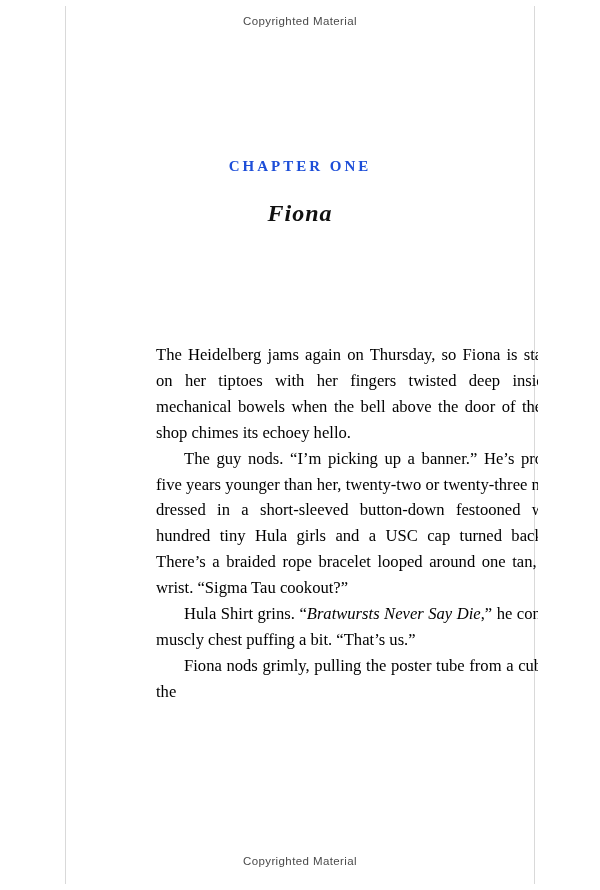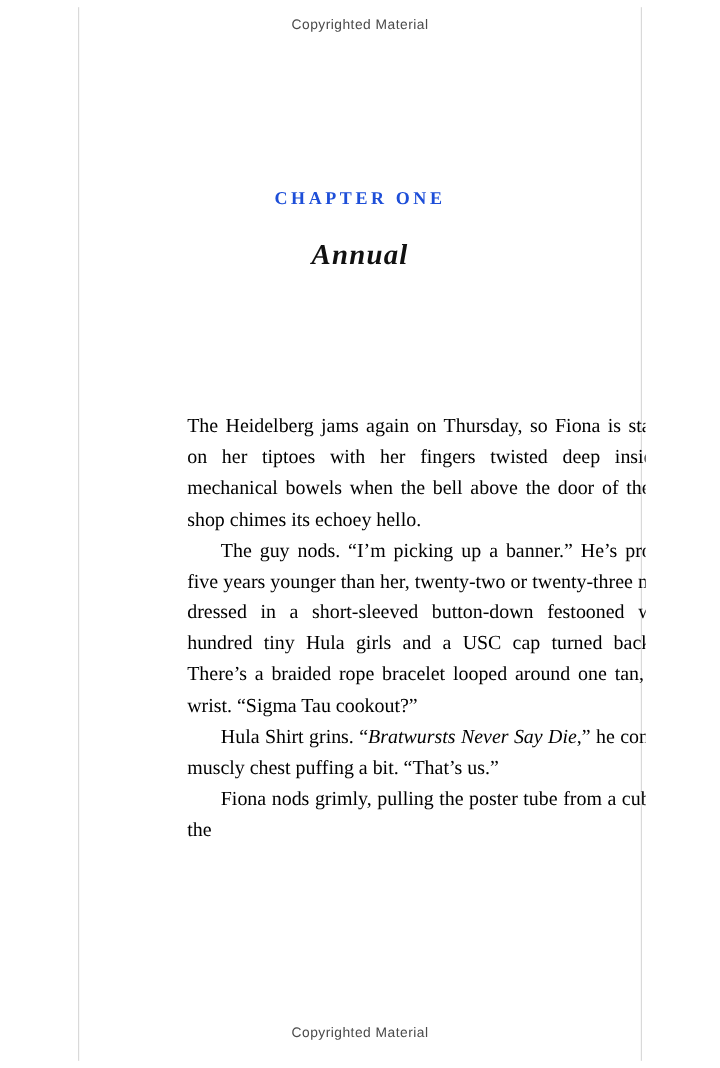--- a/index.html
+++ b/index.html
@@ -95,7 +95,7 @@
 
   <div class="chapter-label">CHAPTER ONE</div>
 
-  <div class="chapter-title">Annual</div>
+  <div class="chapter-title">Fiona</div>
 
   <div class="body-text">
       <p class="para"><span>The Heidelberg jams again on Thursday, so Fiona is standing on her tiptoes with her fingers twisted deep inside its mechanical bowels when the bell above the door of the print shop chimes its echoey hello.</span></p>

